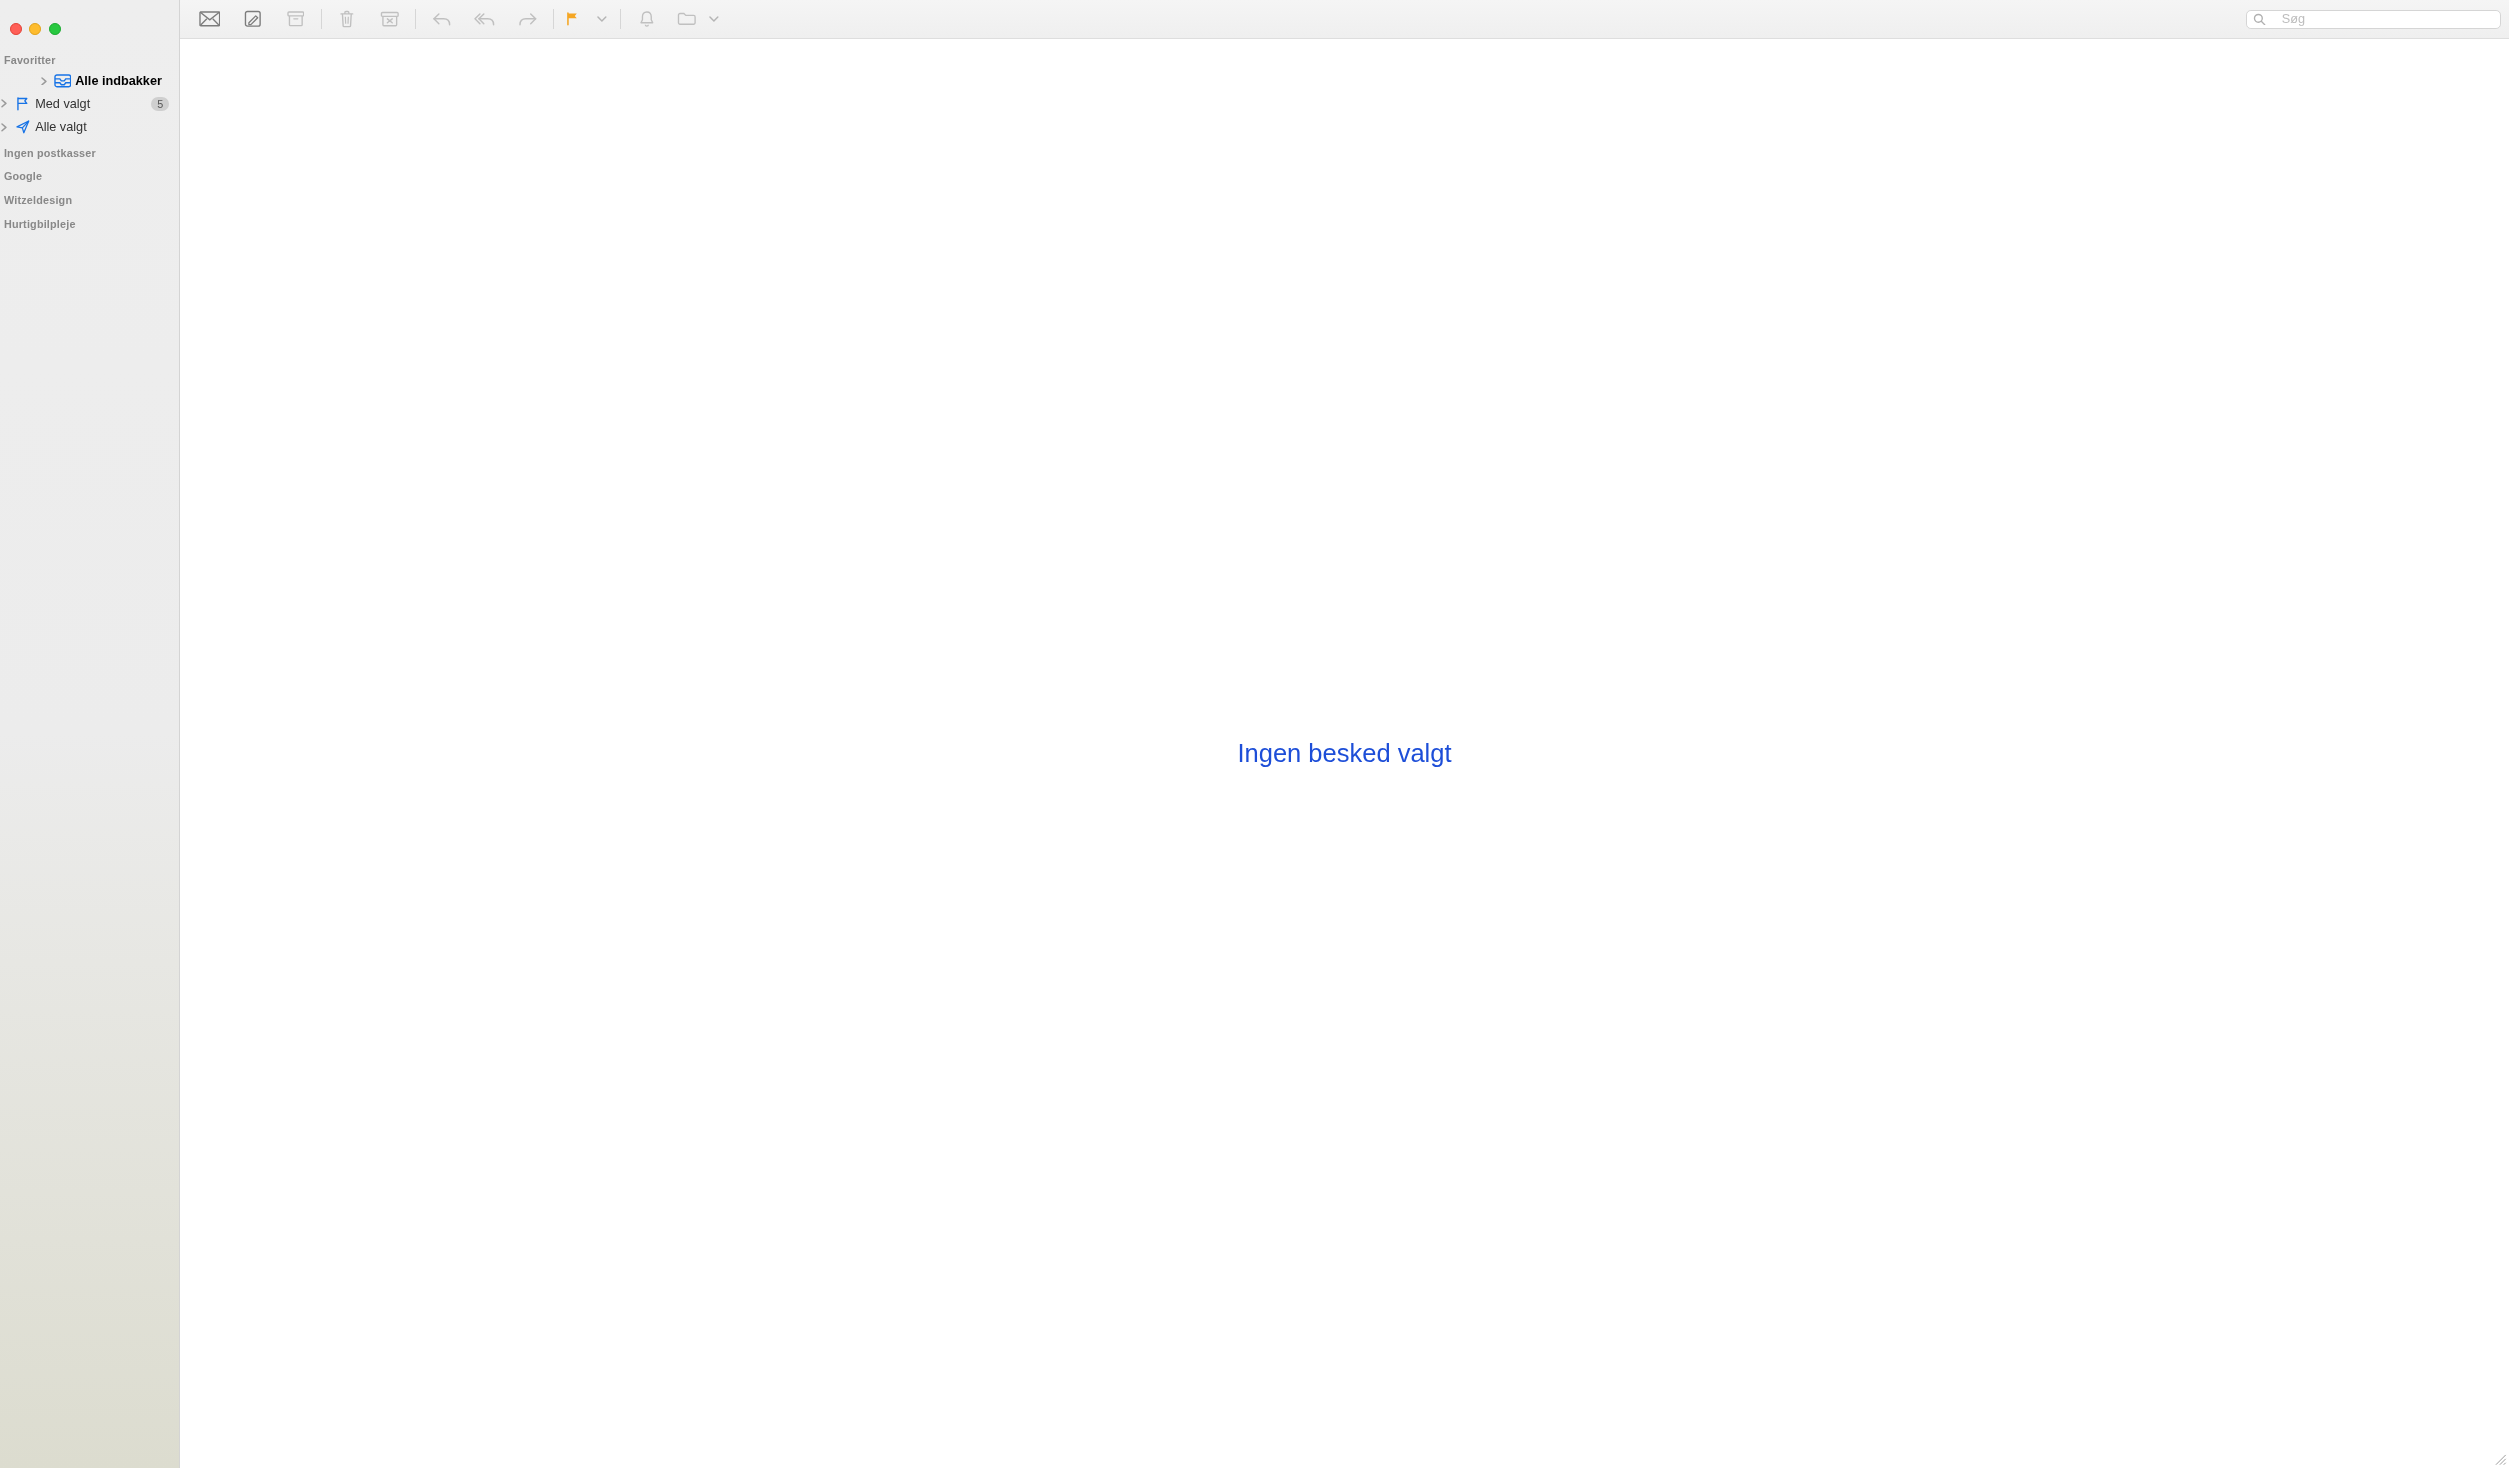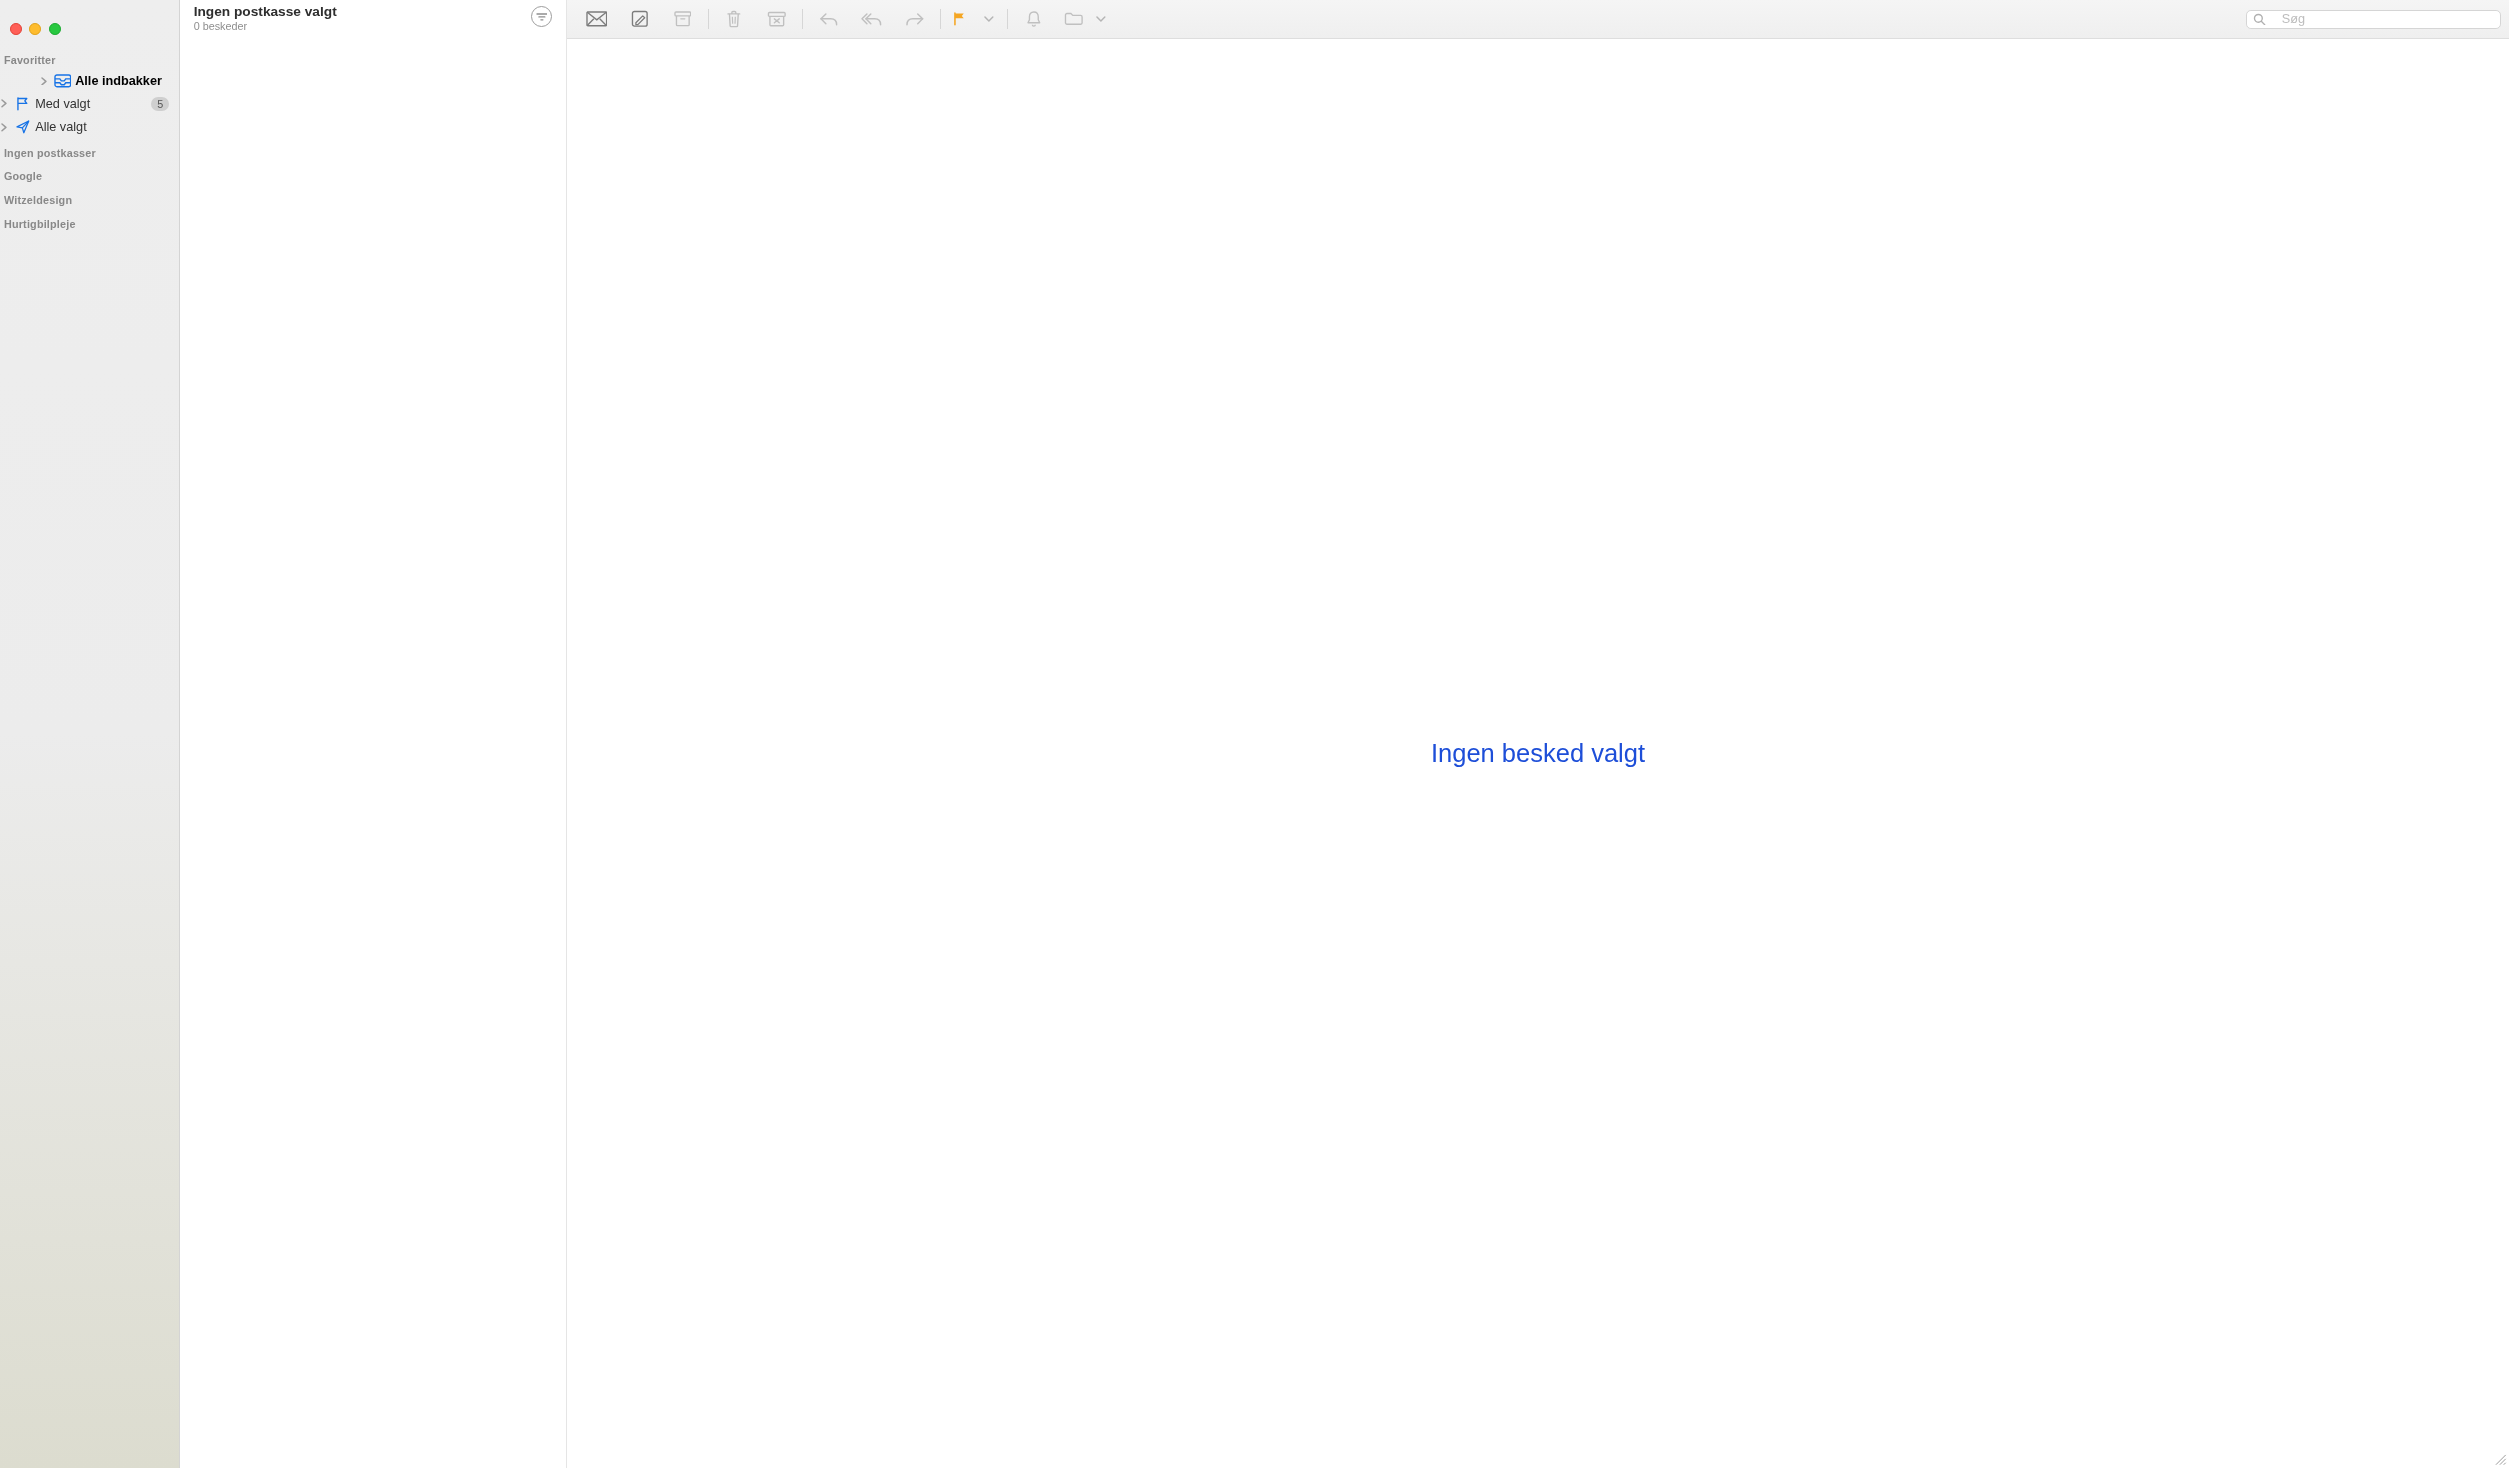--- a/index.html
+++ b/index.html
@@ -248,23 +248,6 @@
     <div class="sb-section-label">Hurtigbilpleje</div>
   </div>
 
-  <div class="messagelist">
-    <div class="ml-header">
-      <div class="ml-title-wrap">
-        <span class="ml-title">Ingen postkasse valgt</span>
-        <span class="ml-subtitle">0 beskeder</span>
-      </div>
-      <div class="ml-filter-btn">
-        <span>
-          <svg width="11.8" height="9.8" viewBox="0 0 12 10">
-            <line x1="1" y1="2" x2="11" y2="2" stroke="currentColor" stroke-width="1.4" stroke-linecap="round"></line>
-            <line x1="3" y1="5" x2="9" y2="5" stroke="currentColor" stroke-width="1.4" stroke-linecap="round"></line>
-            <line x1="5" y1="8" x2="7" y2="8" stroke="currentColor" stroke-width="1.4" stroke-linecap="round"></line>
-          </svg>
-        </span>
-      </div>
-    </div>
-  </div>
 
   <div class="rightcol">
 

